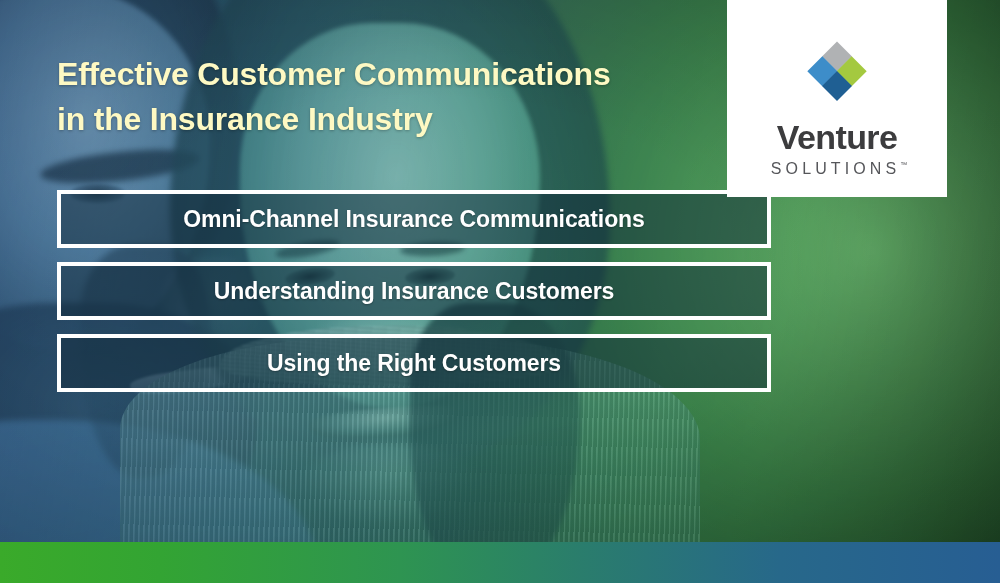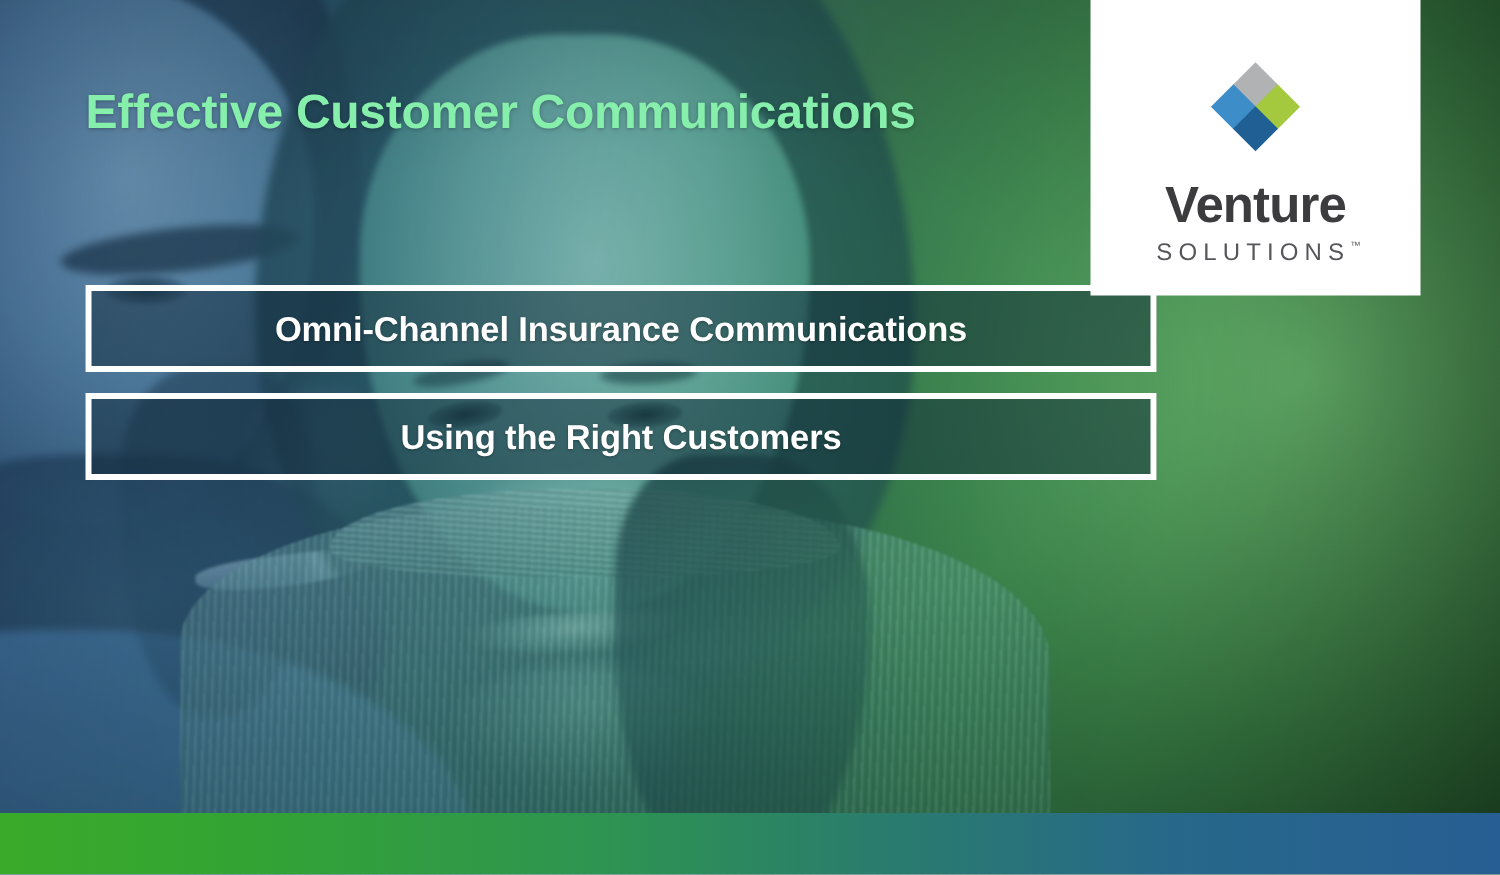--- a/index.html
+++ b/index.html
@@ -255,7 +255,7 @@
   .title {
     position:absolute; left:57px; top:52px;
     width:660px;
-    color:#86efac;
+    color:#fef9c3;
     font-size:32px; font-weight:bold;
     line-height:1.40;
     letter-spacing:-.2px;

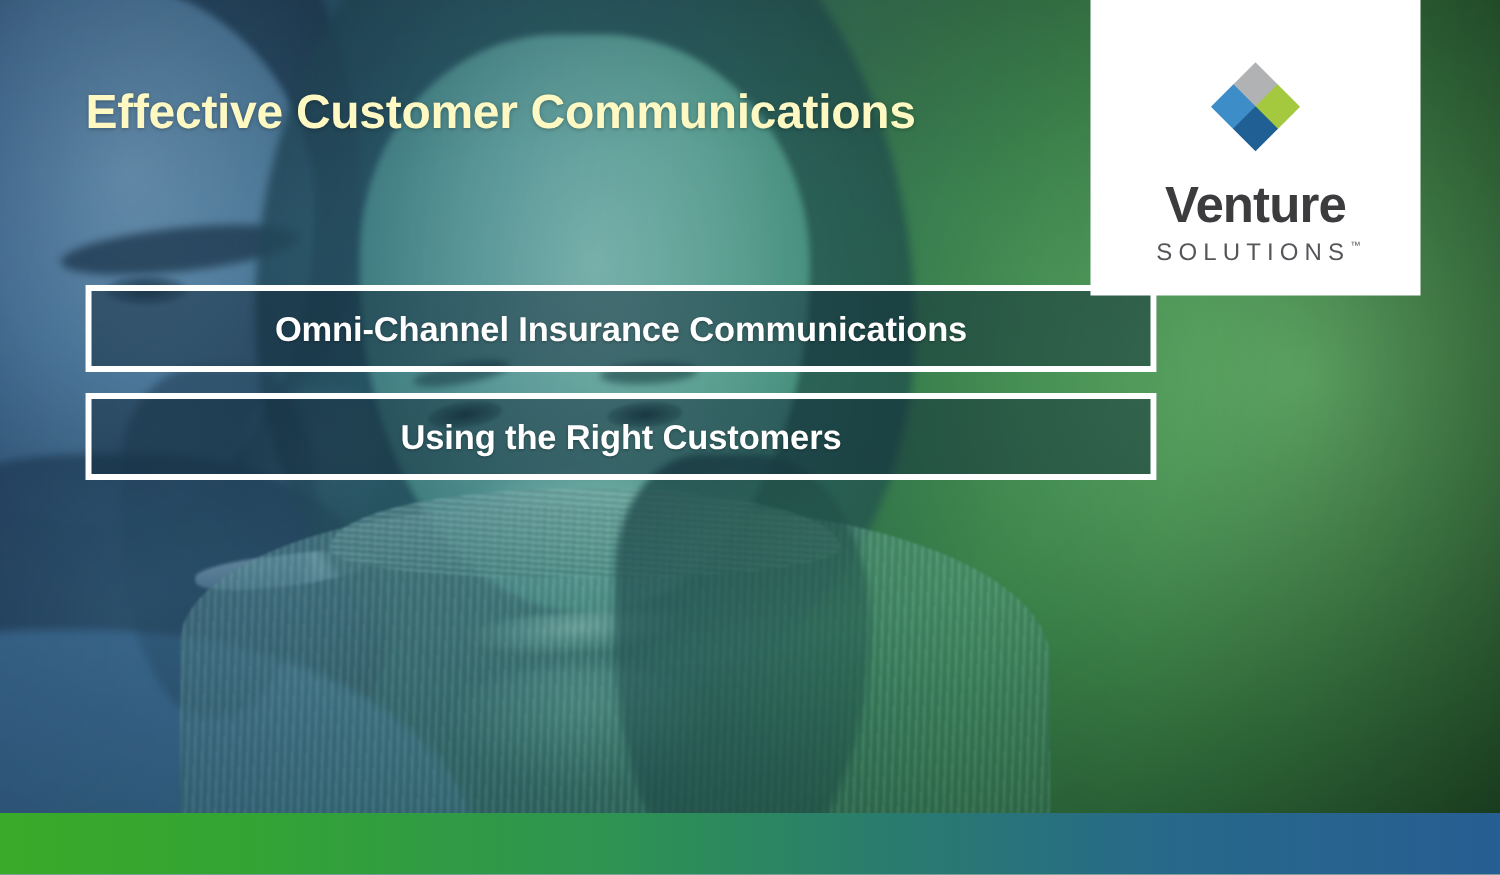--- a/index.html
+++ b/index.html
@@ -332,6 +332,7 @@
 
   <div class="title">
     <span class="ln">Effective Customer Communications</span>
+    <span class="ln">in the Insurance Industry</span>
   </div>
 
   <div class="btn-list">

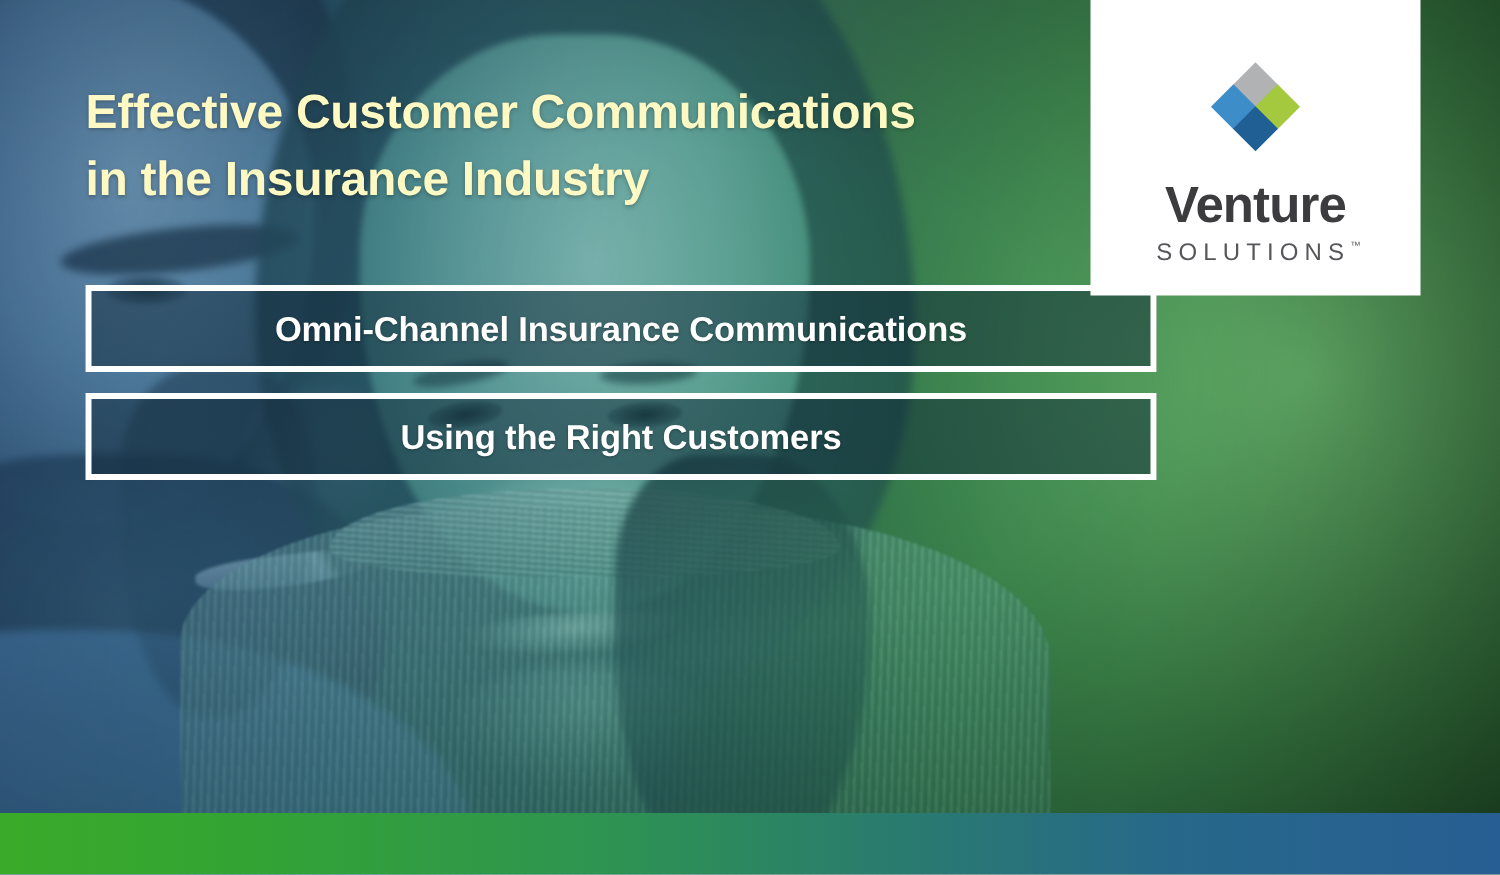--- a/index.html
+++ b/index.html
@@ -340,6 +340,9 @@
       <span class="btn-label">Omni-Channel Insurance Communications</span>
     </div>
     <div class="btn">
+      <span class="btn-label">Understanding Insurance Customers</span>
+    </div>
+    <div class="btn">
       <span class="btn-label">Using the Right Customers</span>
     </div>
   </div>

